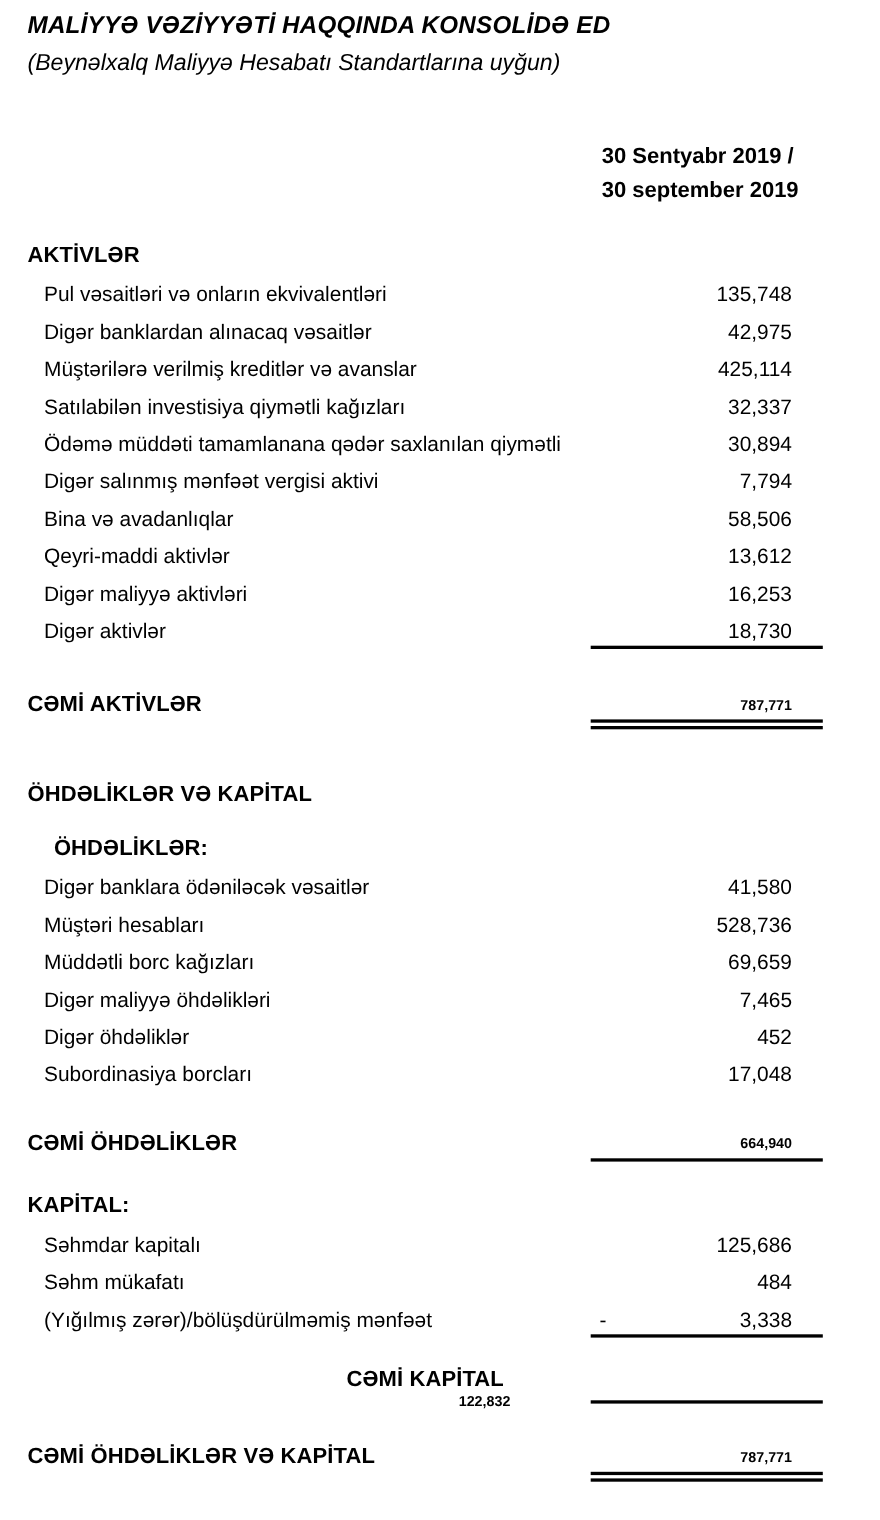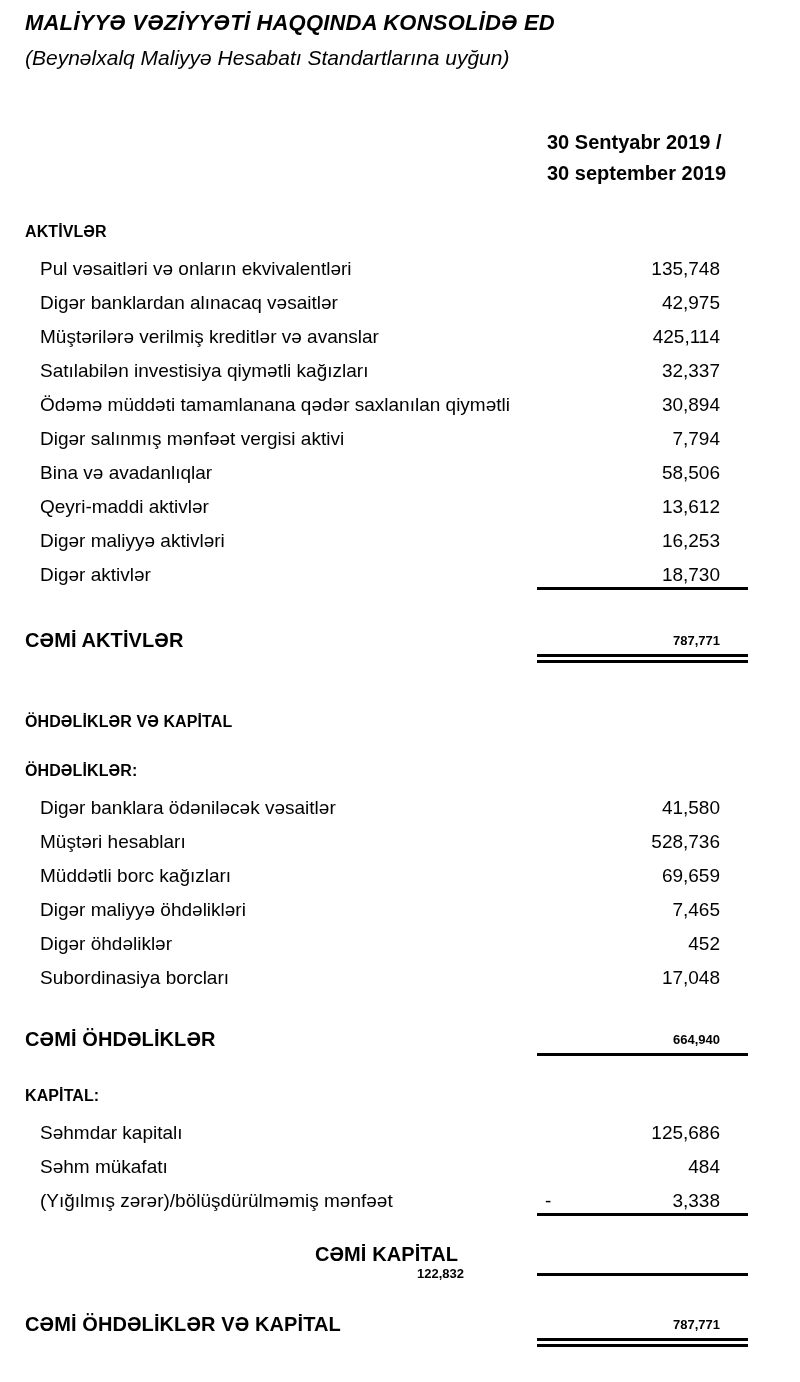--- a/index.html
+++ b/index.html
@@ -37,7 +37,7 @@
   }
 
   .section-heading {
-    font-size: 16px;
+    font-size: 20px;
     font-weight: bold;
     line-height: 28px;
     letter-spacing: 0.1px;

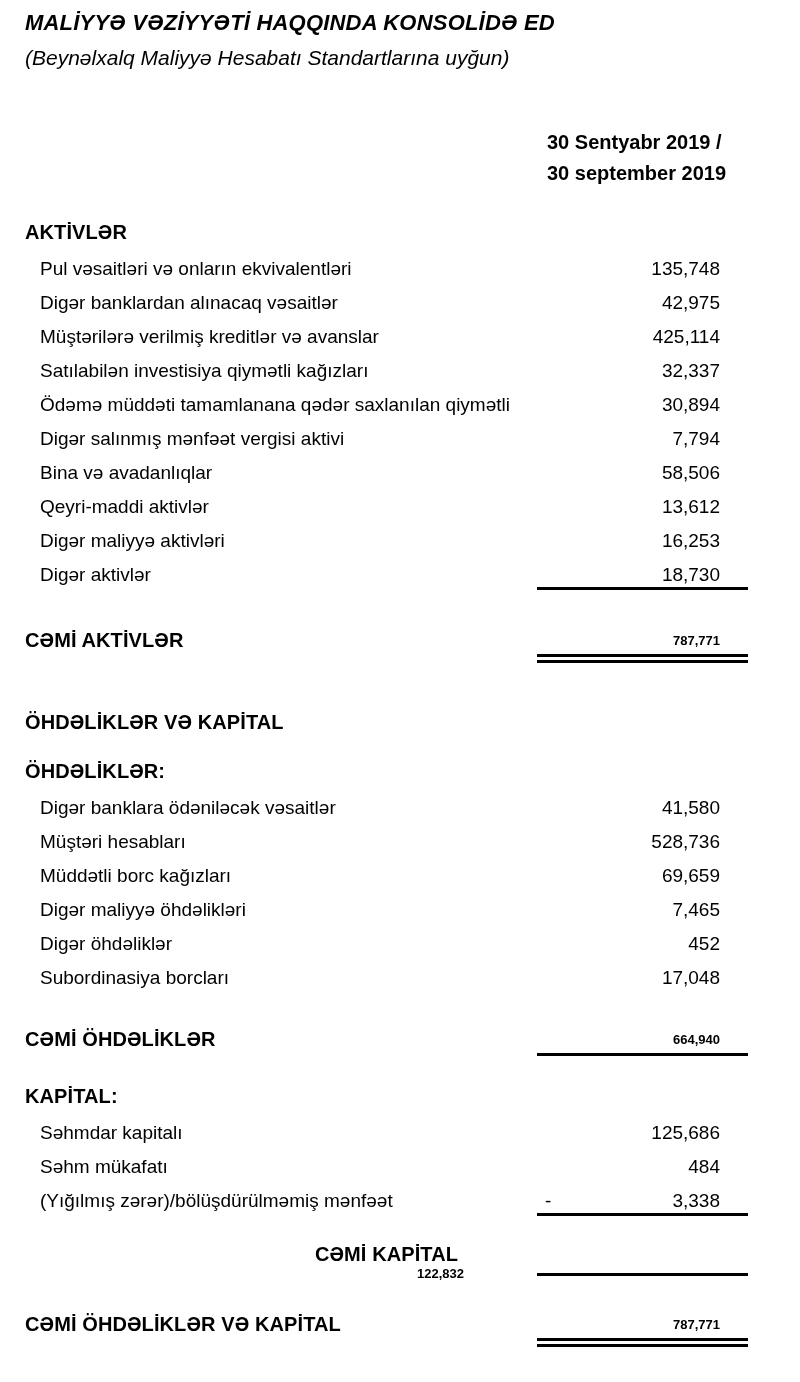--- a/index.html
+++ b/index.html
@@ -44,7 +44,7 @@
   }
   #sections > section:nth-child(1) .section-heading { margin-top: 148px; }
   #sections > section:nth-child(2) .section-heading { margin-top: 45px; }
-  #sections > section:nth-child(3) .section-heading { margin-top: 21px; }
+  #sections > section:nth-child(3) .section-heading { margin-top: 21px; margin-left: 24px; }
   #sections > section:nth-child(4) .section-heading { margin-top: 26px; }
 
   .items { margin-top: 6px; }

